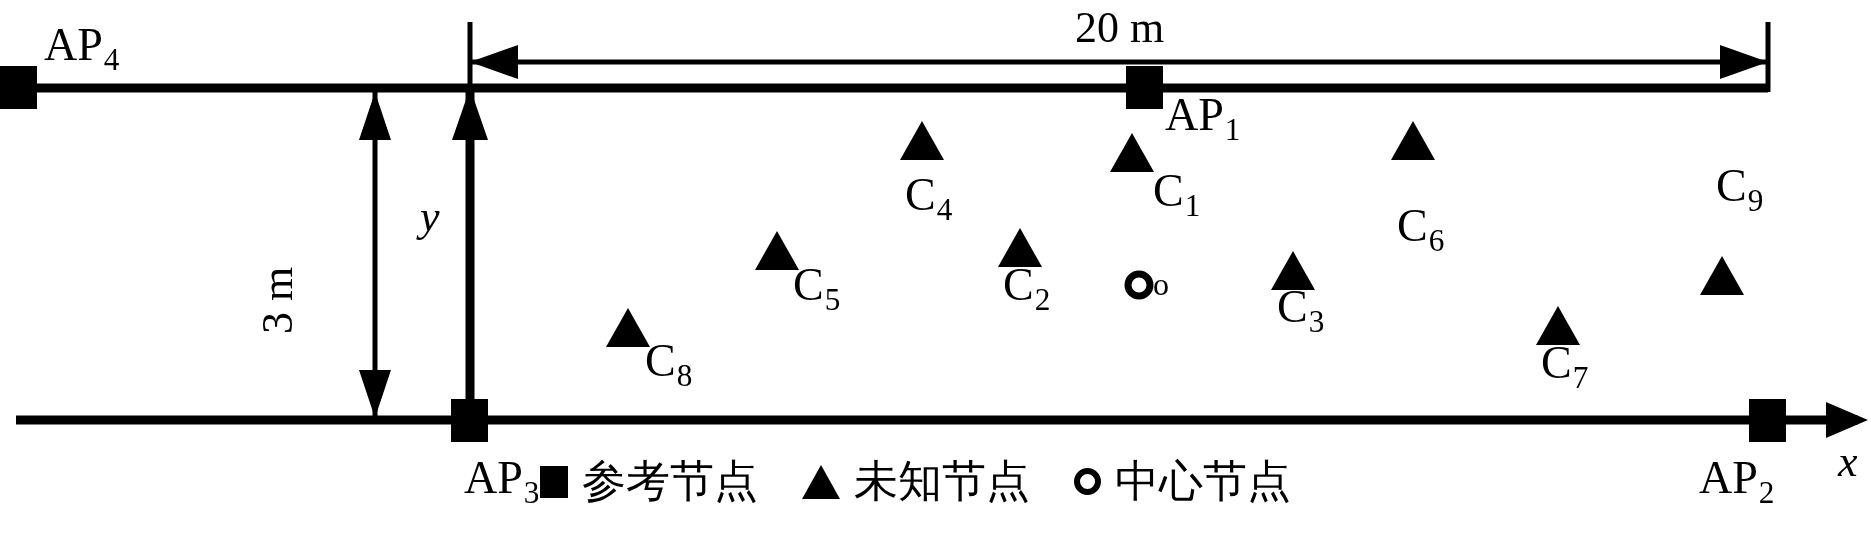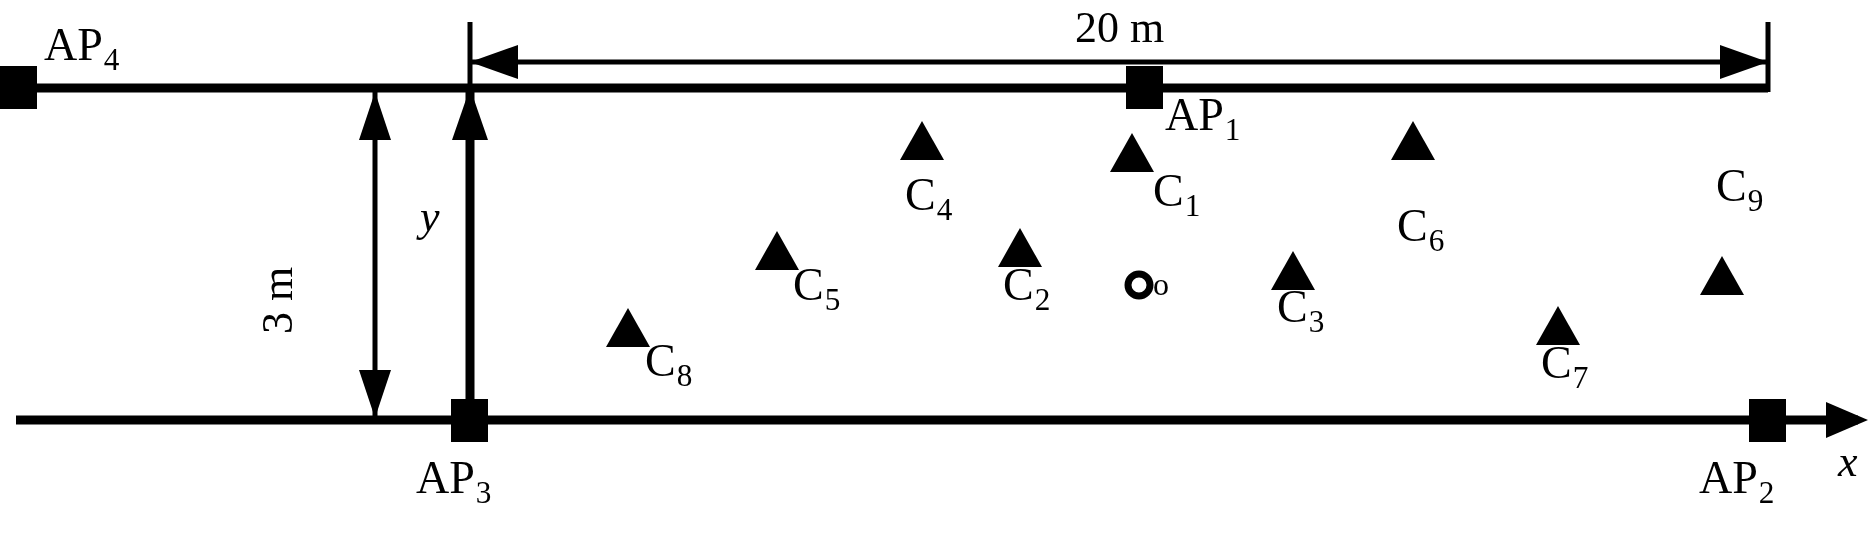--- a/index.html
+++ b/index.html
@@ -150,7 +150,7 @@
   <div class="lbl ap-label" style="left:1165px; top:92px;">
     <span>AP</span><span class="sub">1</span>
   </div>
-  <div class="lbl ap-label" style="left:416px; top:455px;text-align:right;">
+  <div class="lbl ap-label" style="left:464px; top:455px;text-align:right;">
     <span>AP</span><span class="sub">3</span>
   </div>
   <div class="lbl ap-label" style="left:1699px; top:455px;">

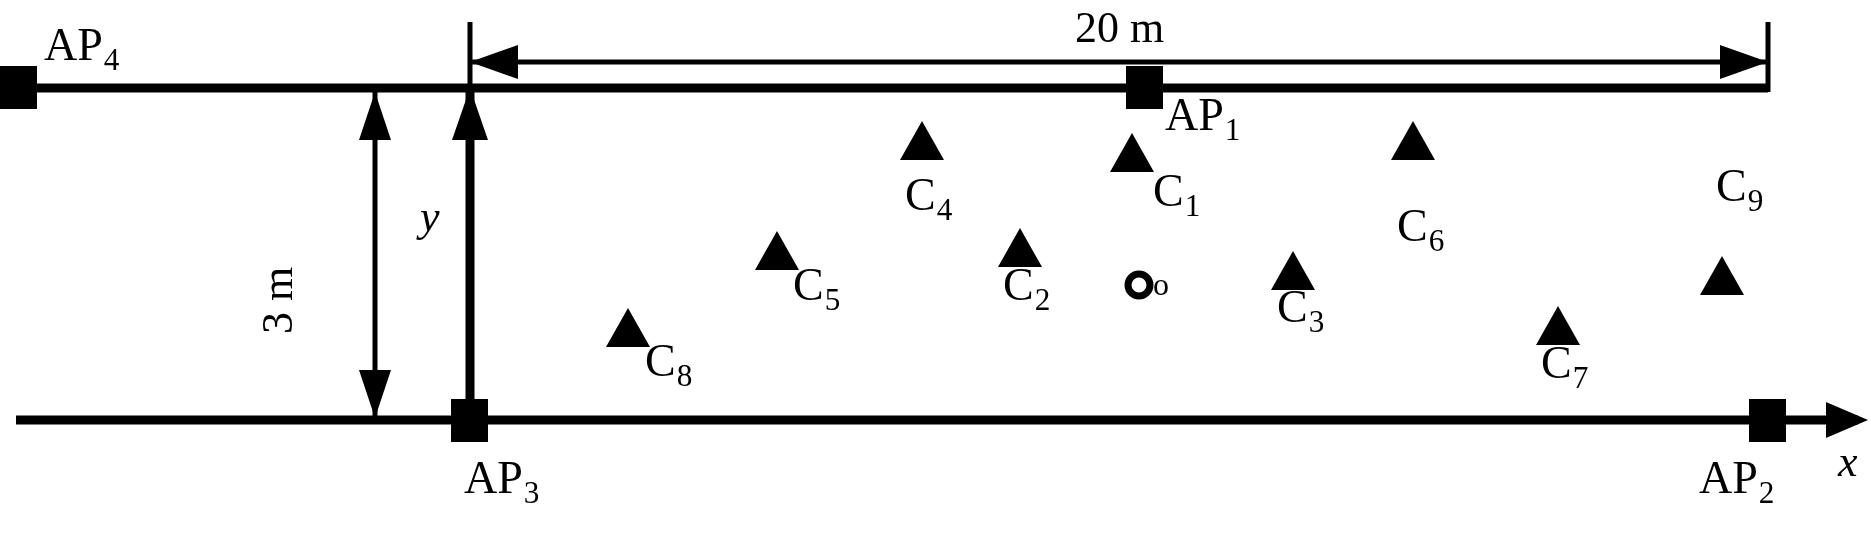--- a/index.html
+++ b/index.html
@@ -194,6 +194,28 @@
   <div class="lbl axis-label" style="left:420px; top:195px;">y</div>
   <div class="lbl axis-label" style="left:1838px; top:440px;">x</div>
 
+  <div class="legend-row">
+
+    <div class="legend-item">
+      <span class="sw sw-square"></span>
+      <span class="legend-label">参考节点</span>
+    </div>
+
+    <span class="legend-gap"></span>
+
+    <div class="legend-item">
+      <span class="sw sw-tri"></span>
+      <span class="legend-label">未知节点</span>
+    </div>
+
+    <span class="legend-gap"></span>
+
+    <div class="legend-item">
+      <span class="sw sw-circle"></span>
+      <span class="legend-label">中心节点</span>
+    </div>
+
+  </div>
 
 </div>
 

